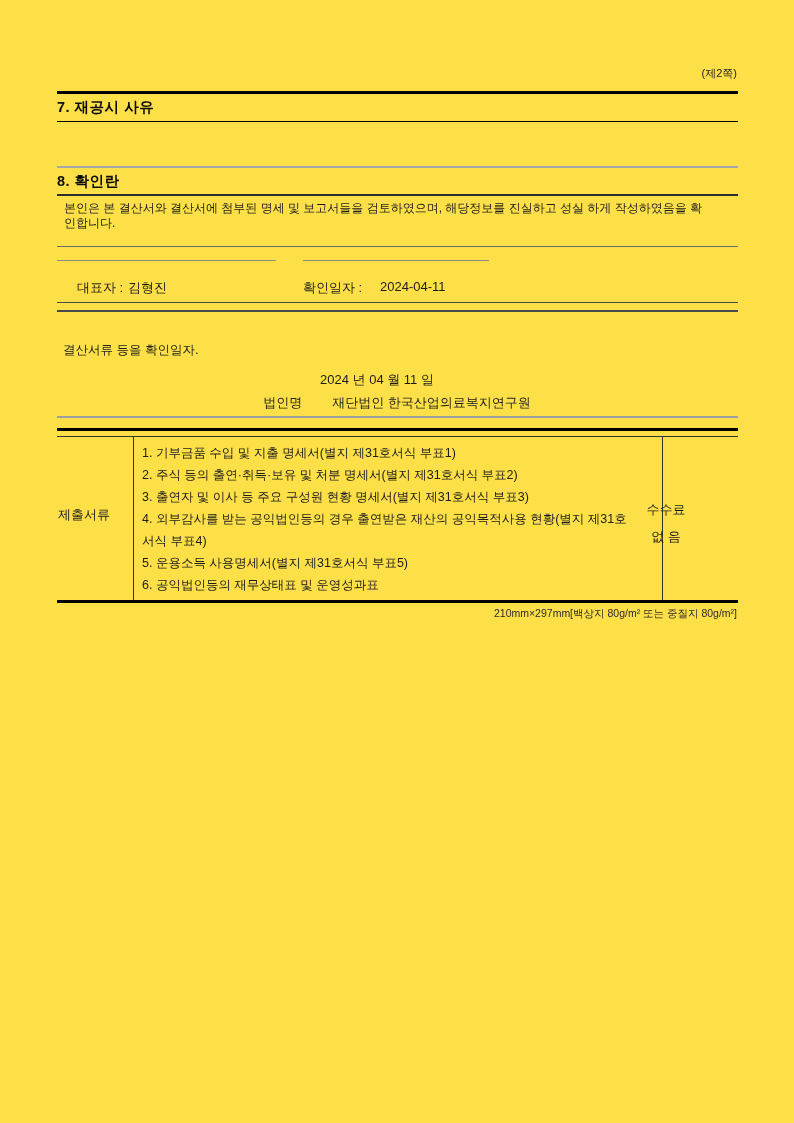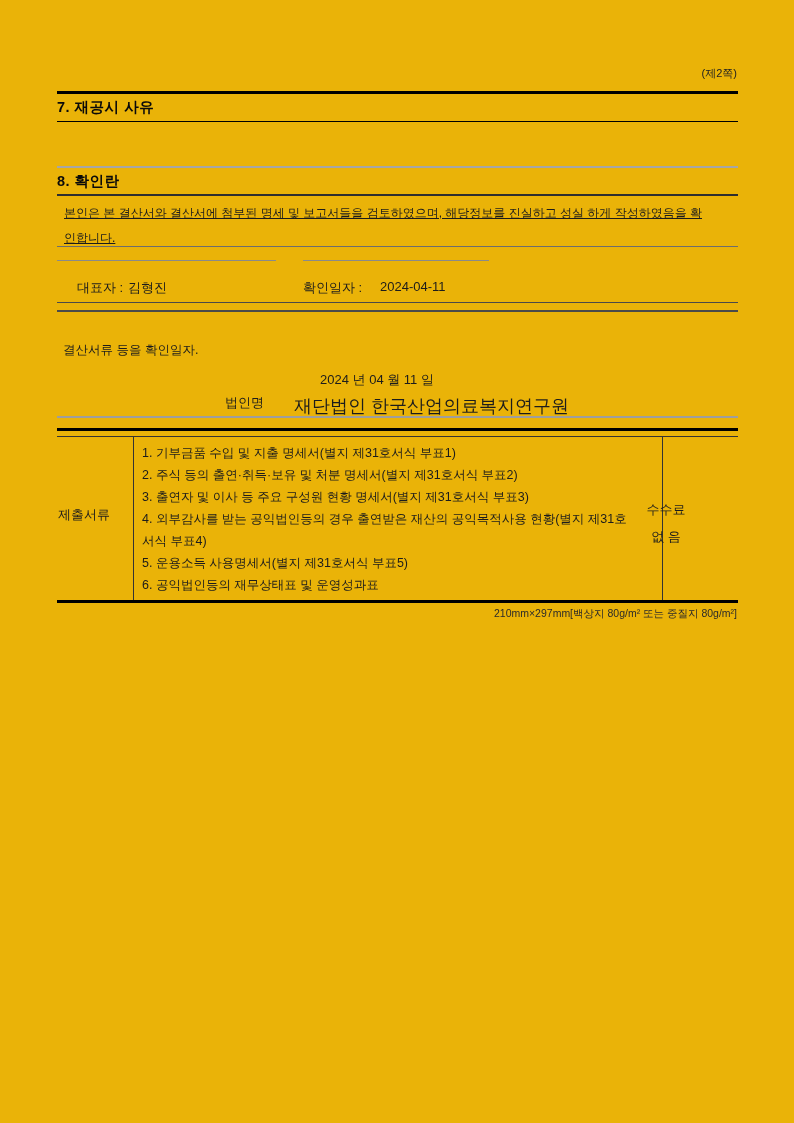--- a/index.html
+++ b/index.html
@@ -7,7 +7,7 @@
     position: relative;
     width: 794px;
     height: 1123px;
-    background: #eab308;
+    background: #fde047;
     font-family: "Liberation Sans", sans-serif;
     color: #111111;
     overflow: hidden;

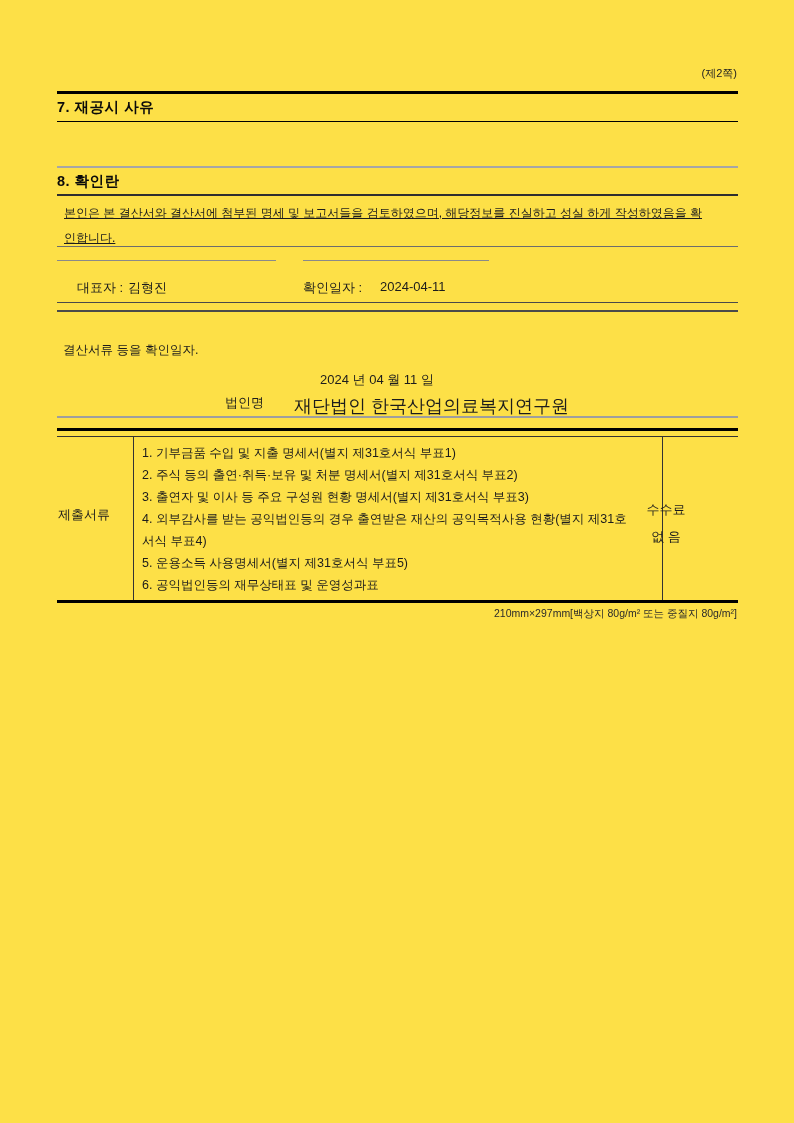--- a/index.html
+++ b/index.html
@@ -43,7 +43,7 @@
   <div class="abs h-title" style="left:57px; top:172px;">8. 확인란</div>
   <div class="rule" style="top:194px; height:2px; background:#2e2e2e;"></div>
 
-  <div class="abs body-text pre" style="left:64px; top:201px; width:672px; line-height:25px;text-decoration:underline;">본인은 본 결산서와 결산서에 첨부된 명세 및 보고서들을 검토하였으며, 해당정보를 진실하고 성실 하게 작성하였음을 확
+  <div class="abs body-text pre" style="left:64px; top:201px; width:672px; line-height:15px;">본인은 본 결산서와 결산서에 첨부된 명세 및 보고서들을 검토하였으며, 해당정보를 진실하고 성실 하게 작성하였음을 확
 인합니다.</div>
 
   <div class="rule" style="top:246px; height:1px; background:#6d6d6d;"></div>

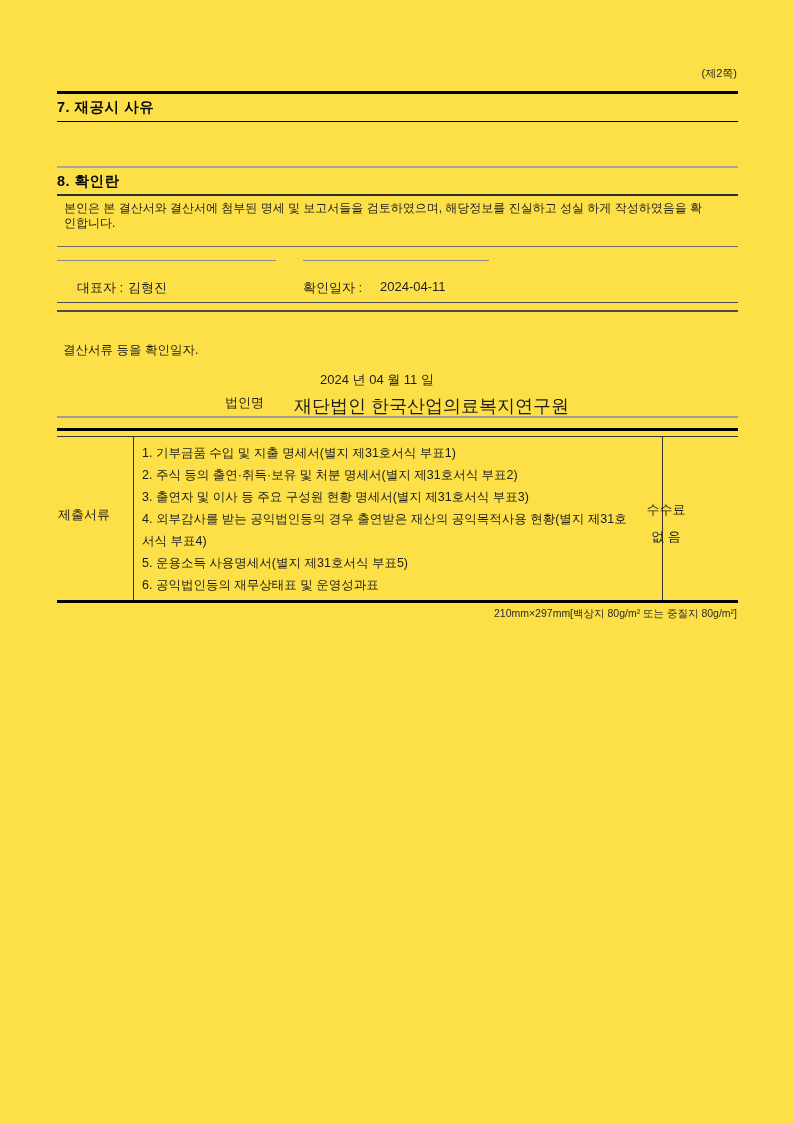--- a/index.html
+++ b/index.html
@@ -65,7 +65,7 @@
 
   <div class="abs" style="left:57px; top:394px; width:680px; display:flex; justify-content:center; gap:30px;">
     <span class="body-text" style="font-size:13px;">법인명</span>
-    <span class="body-text" style="font-size:18px;">재단법인 한국산업의료복지연구원</span>
+    <span class="body-text" style="font-size:13px;">재단법인 한국산업의료복지연구원</span>
   </div>
 
   <div class="rule" style="top:416px; height:2px; background:#9e9e9e;"></div>

